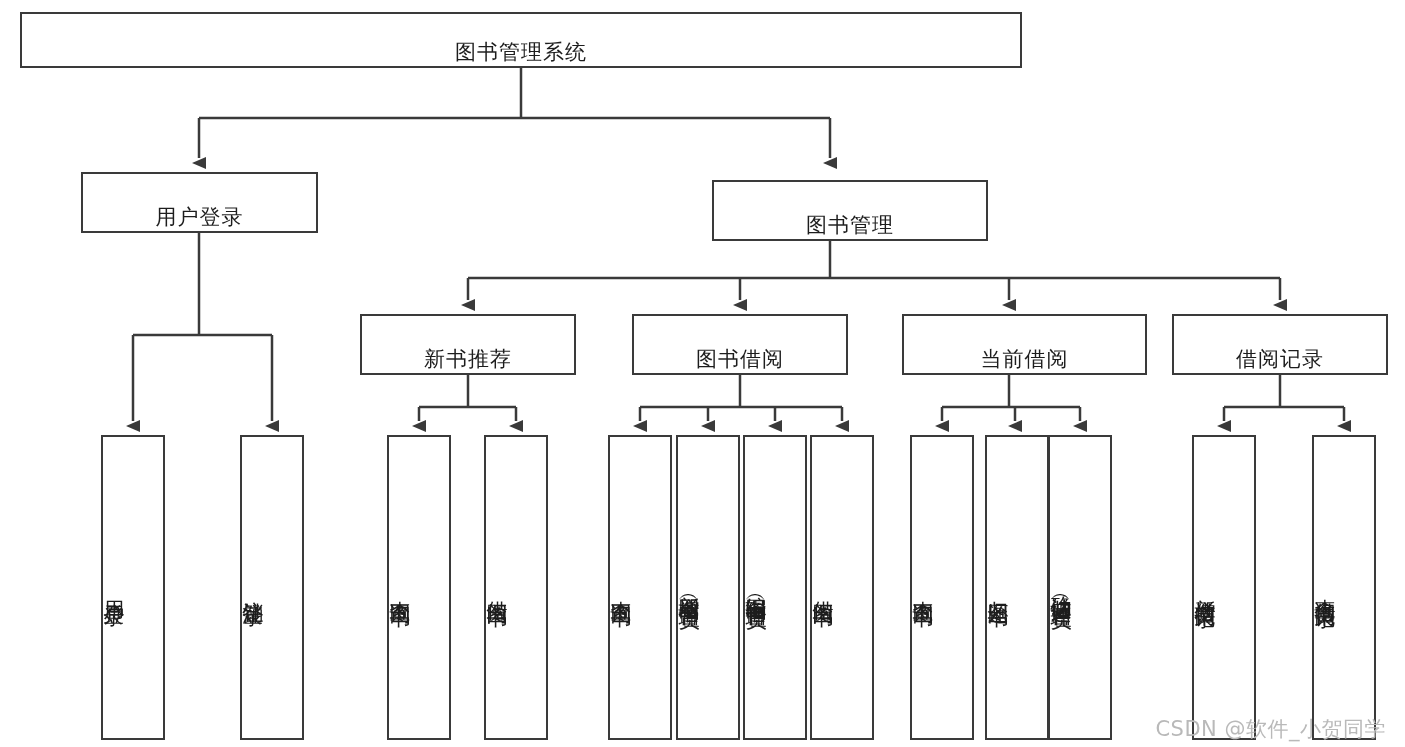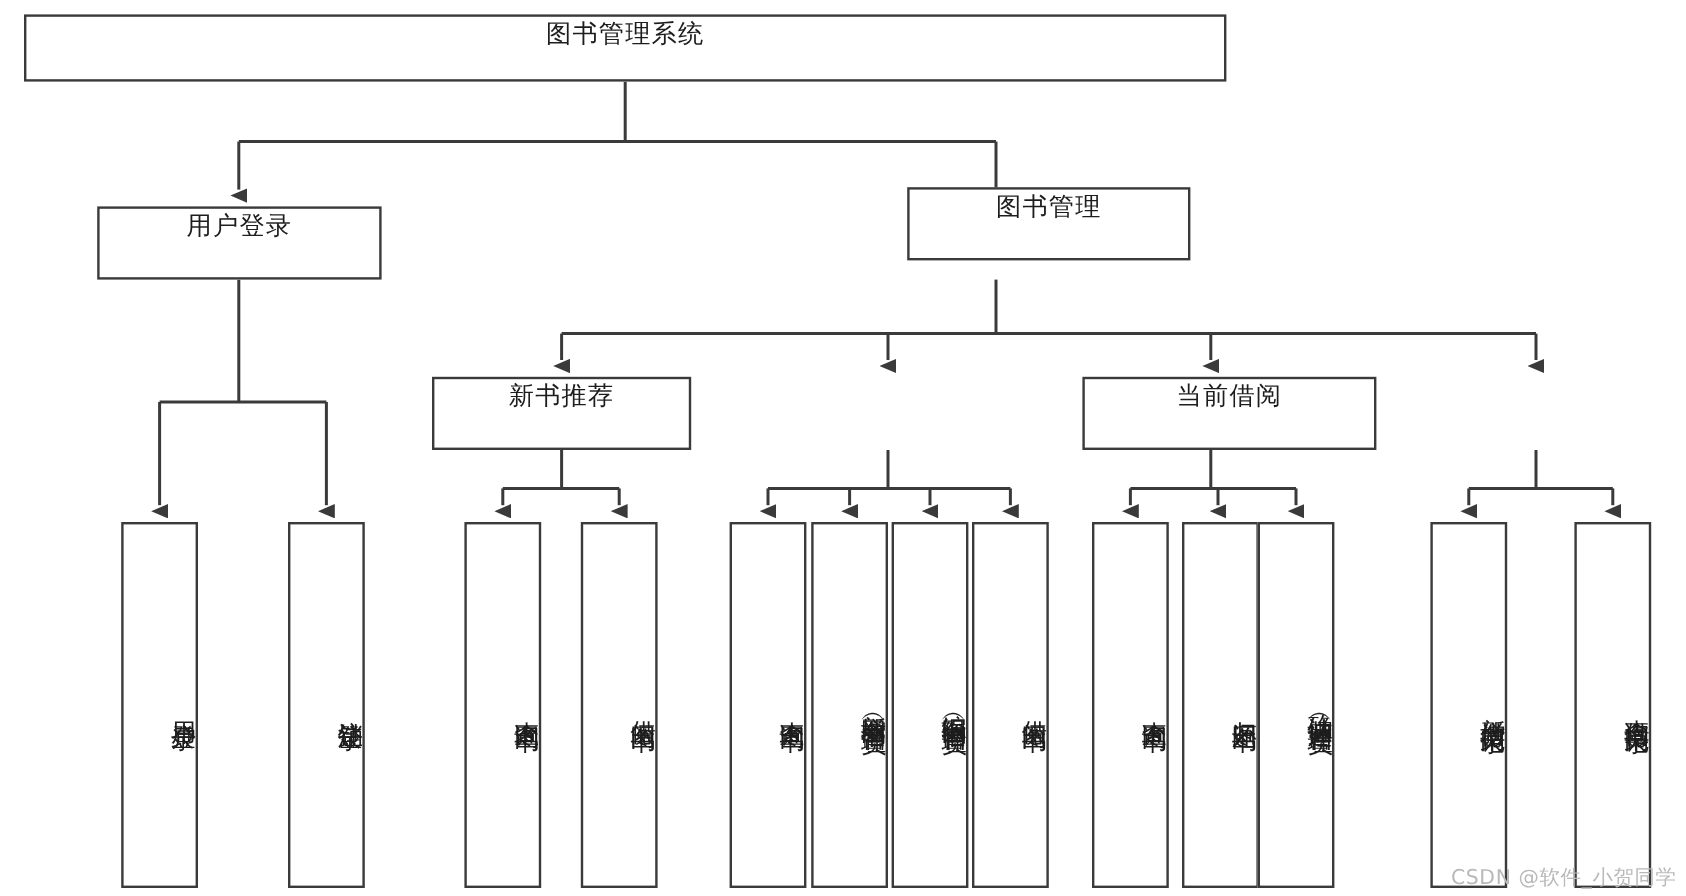--- a/index.html
+++ b/index.html
@@ -33,7 +33,7 @@
     border: 2.5px solid #3a3a3a;
     background: #ffffff;
     display: flex;
-    align-items: flex-start;
+    align-items: flex-end;
     justify-content: center;
     color: #1d1d1d;
   }

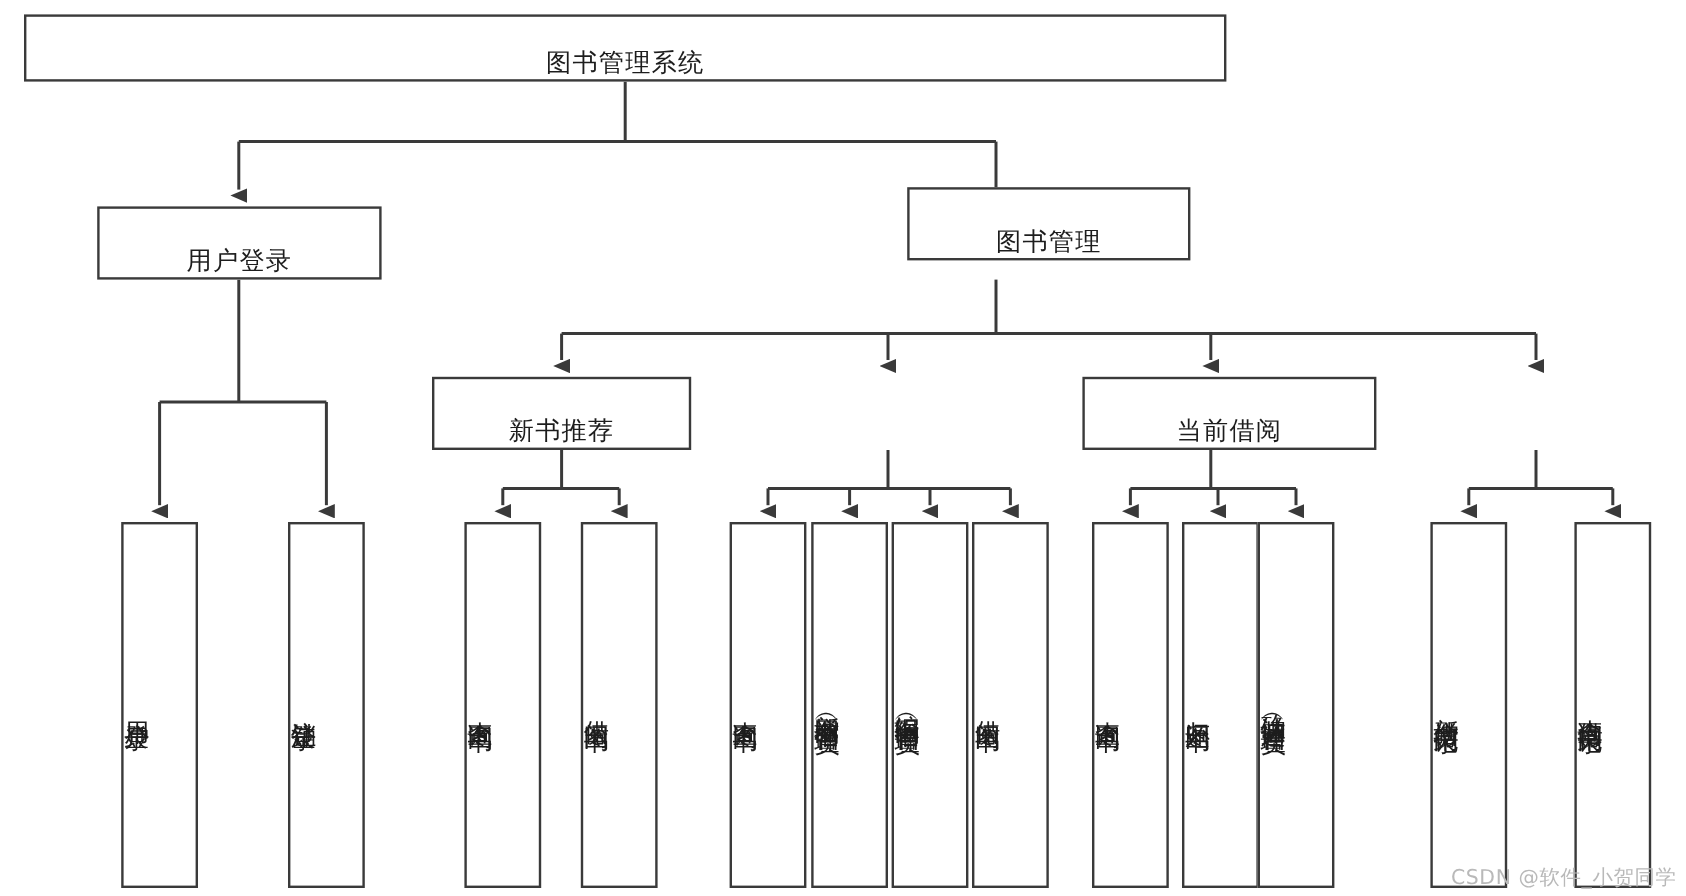--- a/index.html
+++ b/index.html
@@ -129,7 +129,7 @@
   <div class="node h" style="left:81px; top:172px; width:237px; height:61px;">
     <span class="lbl">用户登录</span>
   </div>
-  <div class="node h" style="left:712px; top:156px; width:236px; height:61px;margin-left:44px;">
+  <div class="node h" style="left:712px; top:180px; width:276px; height:61px;">
     <span class="lbl">图书管理</span>
   </div>
 

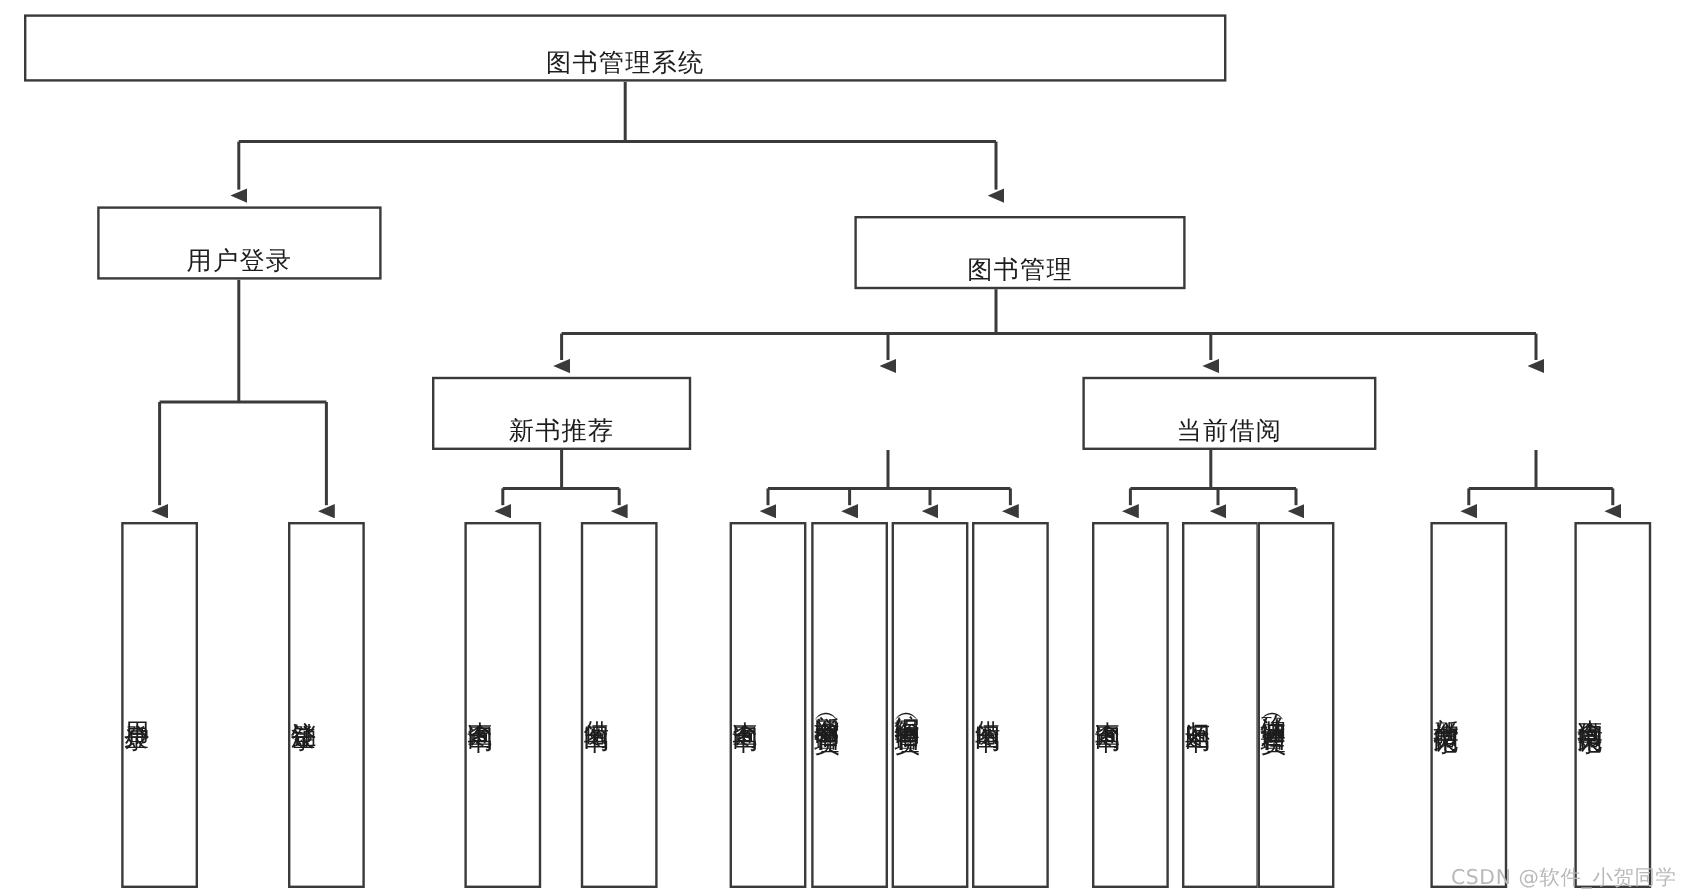--- a/index.html
+++ b/index.html
@@ -136,6 +136,9 @@
   <div class="node h" style="left:360px; top:314px; width:216px; height:61px;">
     <span class="lbl">新书推荐</span>
   </div>
+  <div class="node h" style="left:632px; top:314px; width:216px; height:61px;">
+    <span class="lbl">图书借阅</span>
+  </div>
   <div class="node h" style="left:902px; top:314px; width:245px; height:61px;">
     <span class="lbl">当前借阅</span>
   </div>

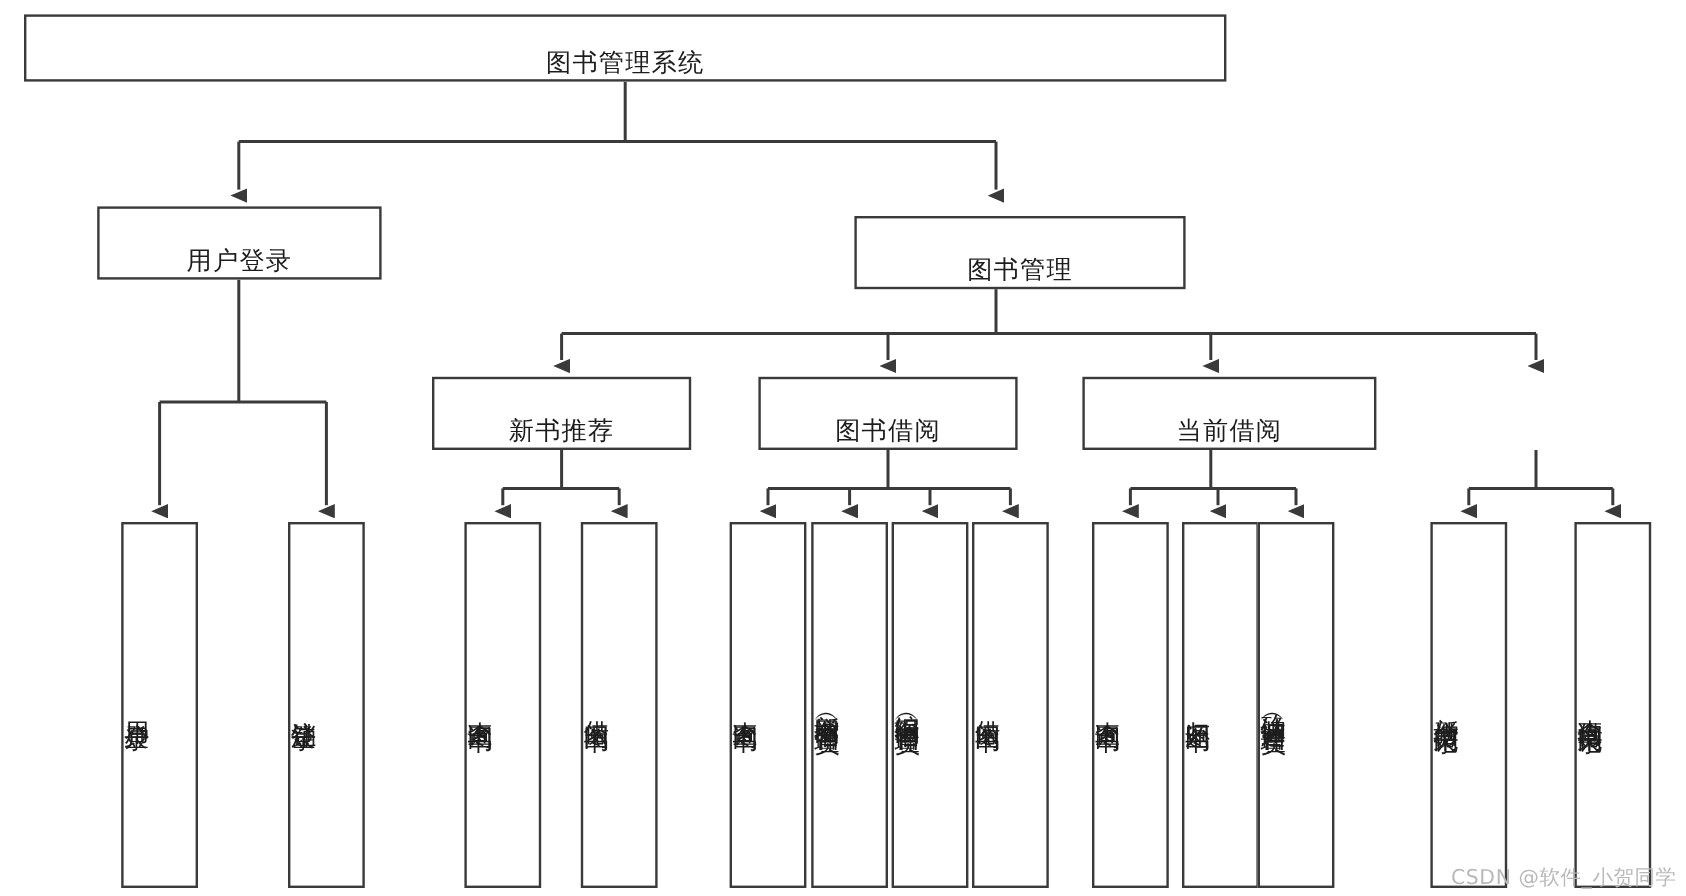--- a/index.html
+++ b/index.html
@@ -142,6 +142,9 @@
   <div class="node h" style="left:902px; top:314px; width:245px; height:61px;">
     <span class="lbl">当前借阅</span>
   </div>
+  <div class="node h" style="left:1172px; top:314px; width:216px; height:61px;">
+    <span class="lbl">借阅记录</span>
+  </div>
 
   <div class="node v" style="left:101px; top:435px; width:64px; height:305px;">
     <span class="lbl">用户登录</span>

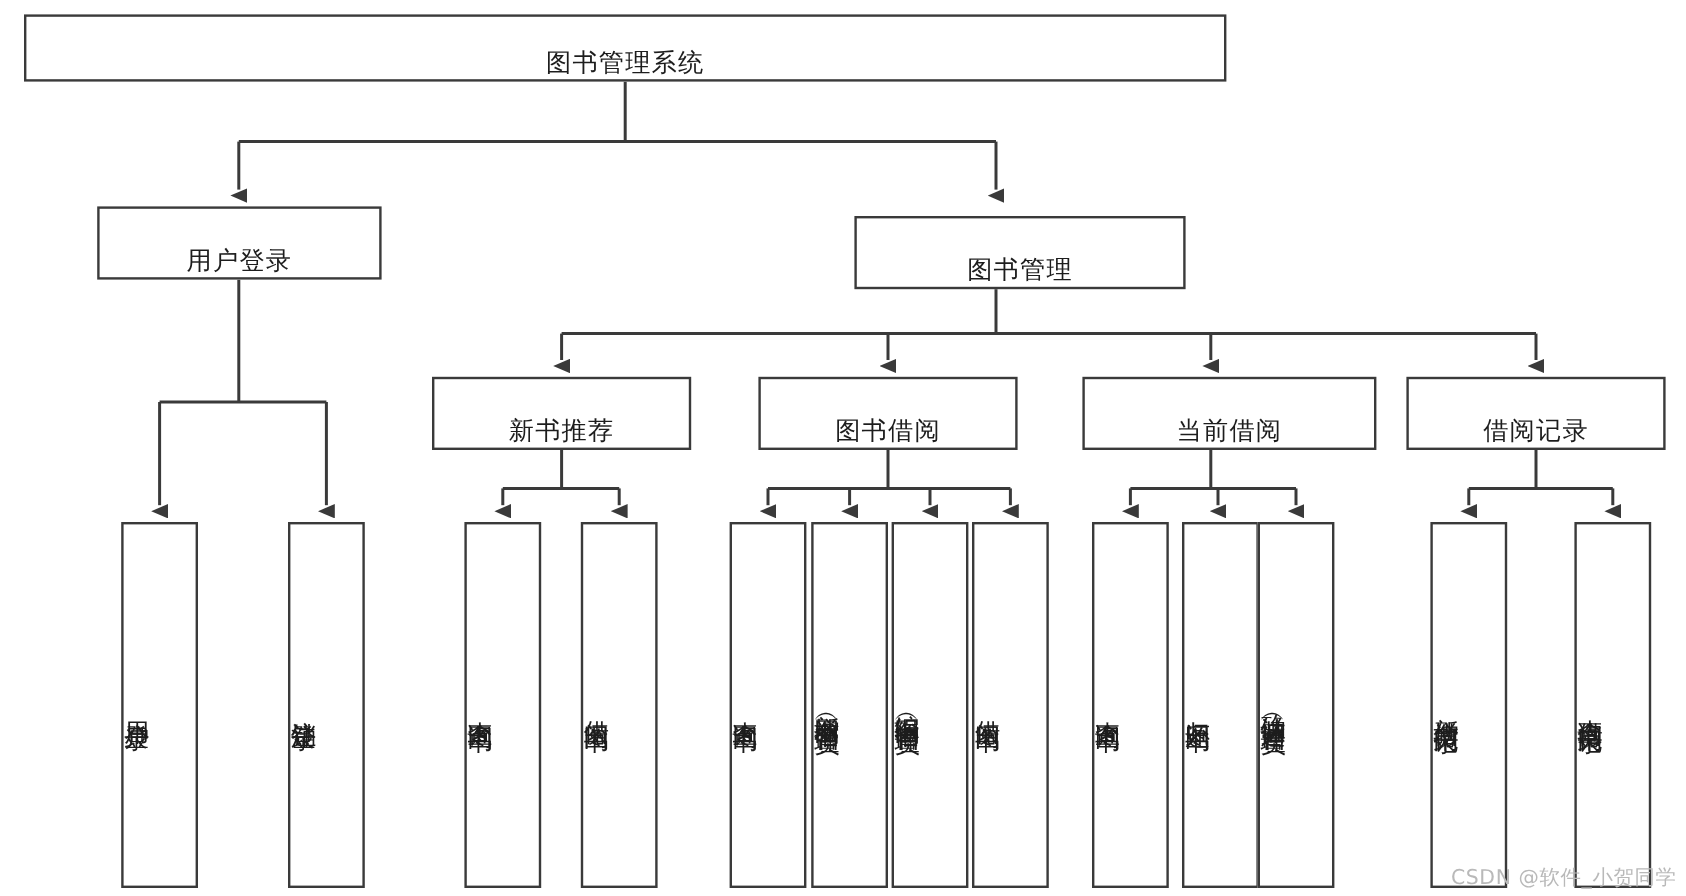--- a/index.html
+++ b/index.html
@@ -59,9 +59,9 @@
   }
   #watermark {
     position: absolute;
-    right: 8px;
+    right: 19px;
     bottom: 4px;
-    font-size: 17px;
+    font-size: 21px;
     color: #b9b9b9;
     letter-spacing: 0.5px;
     white-space: nowrap;

